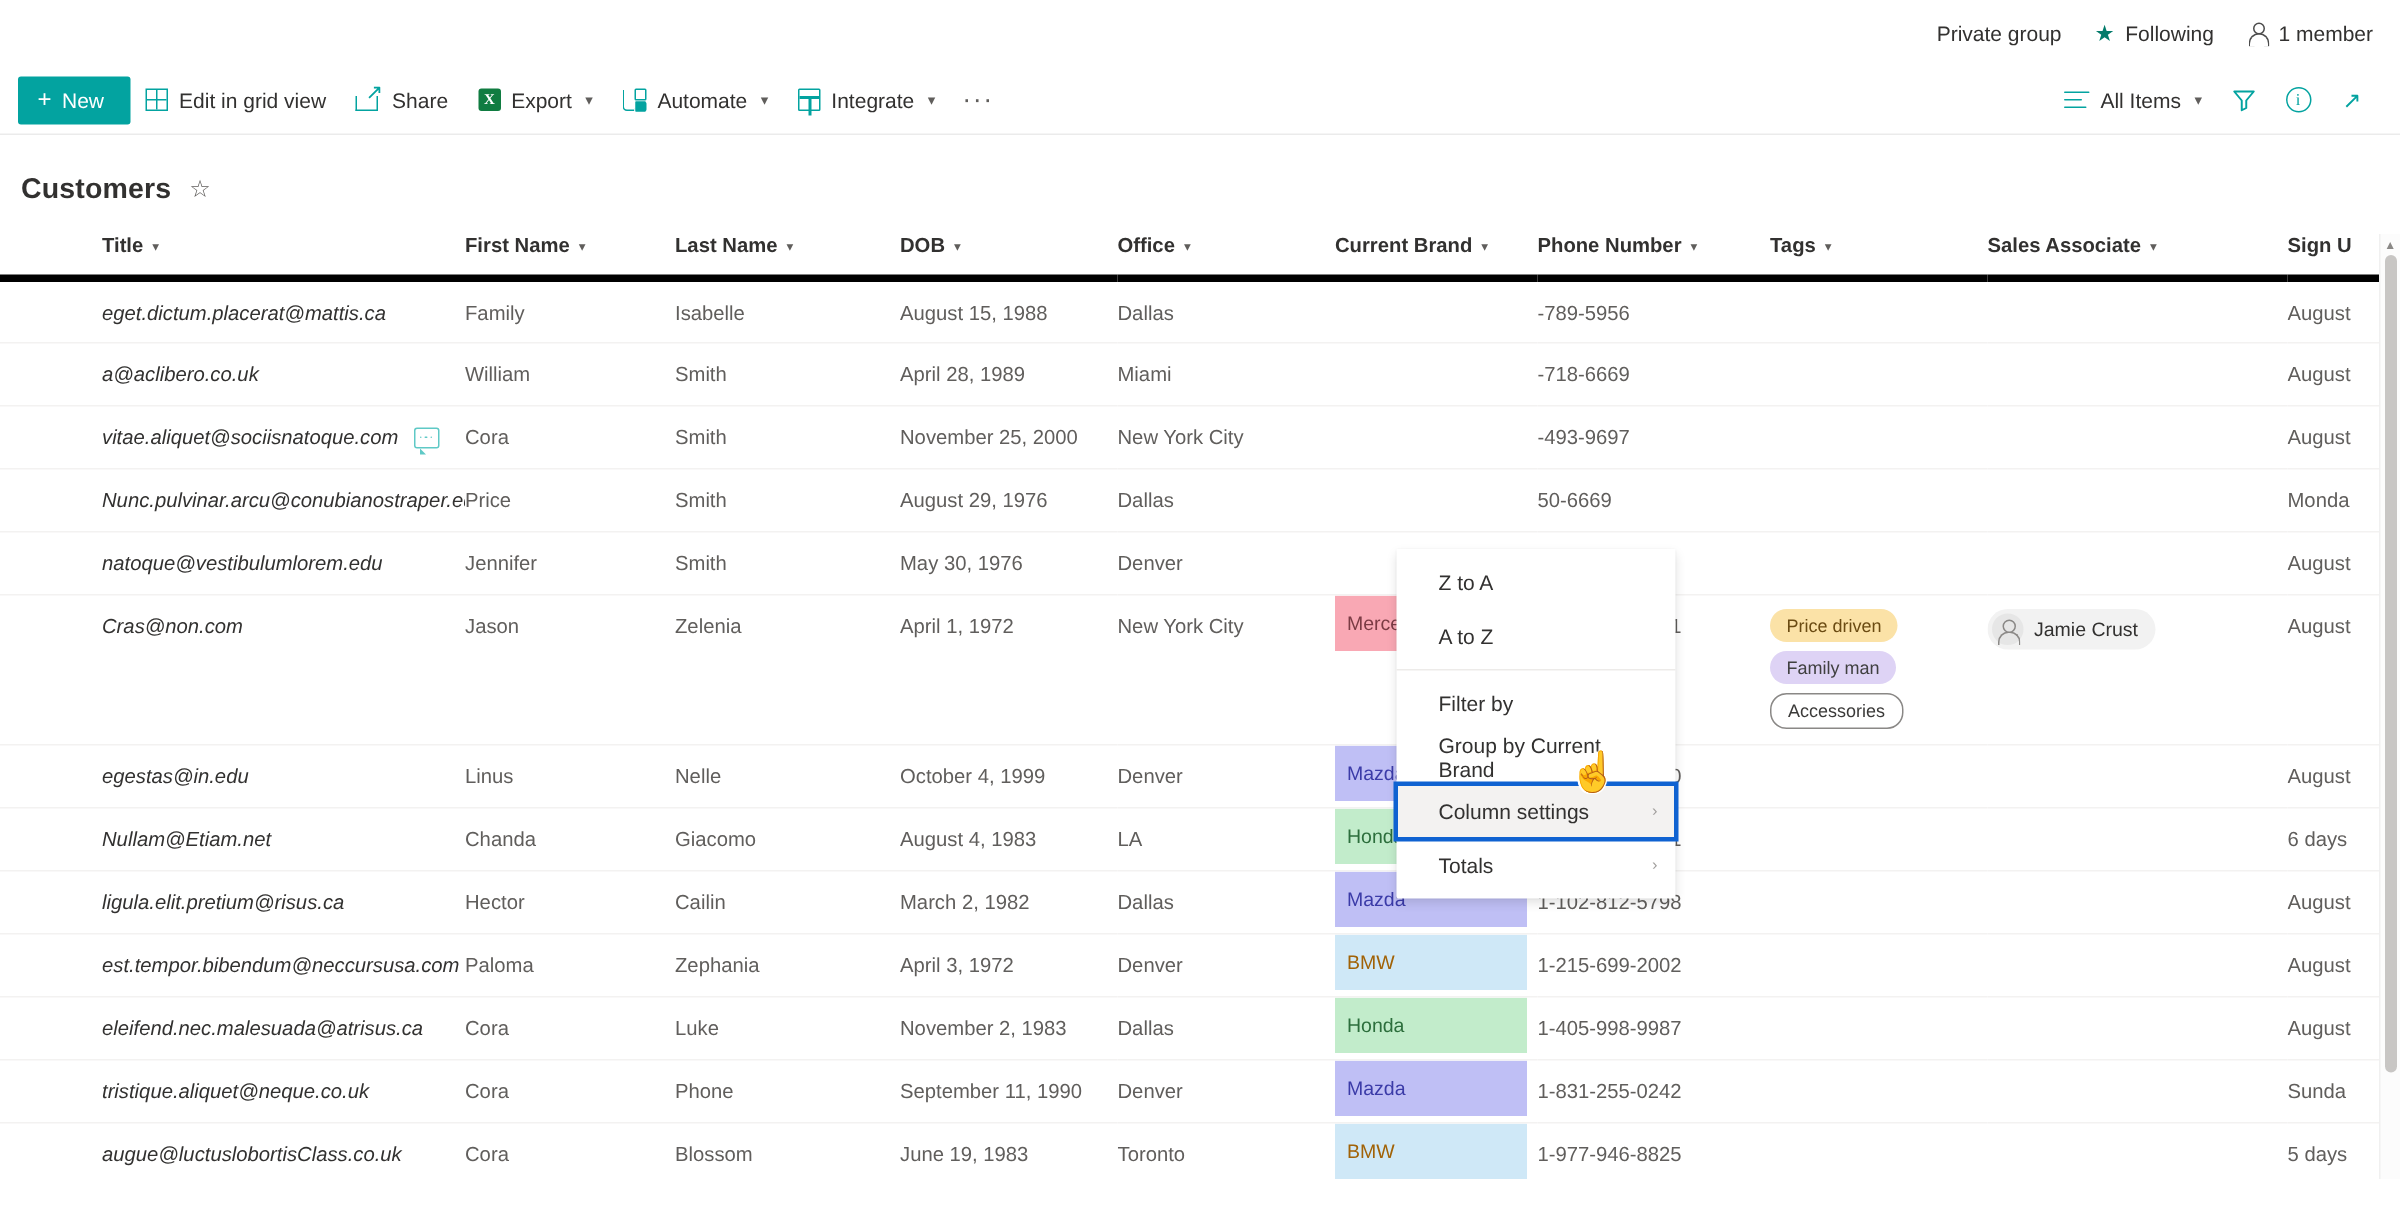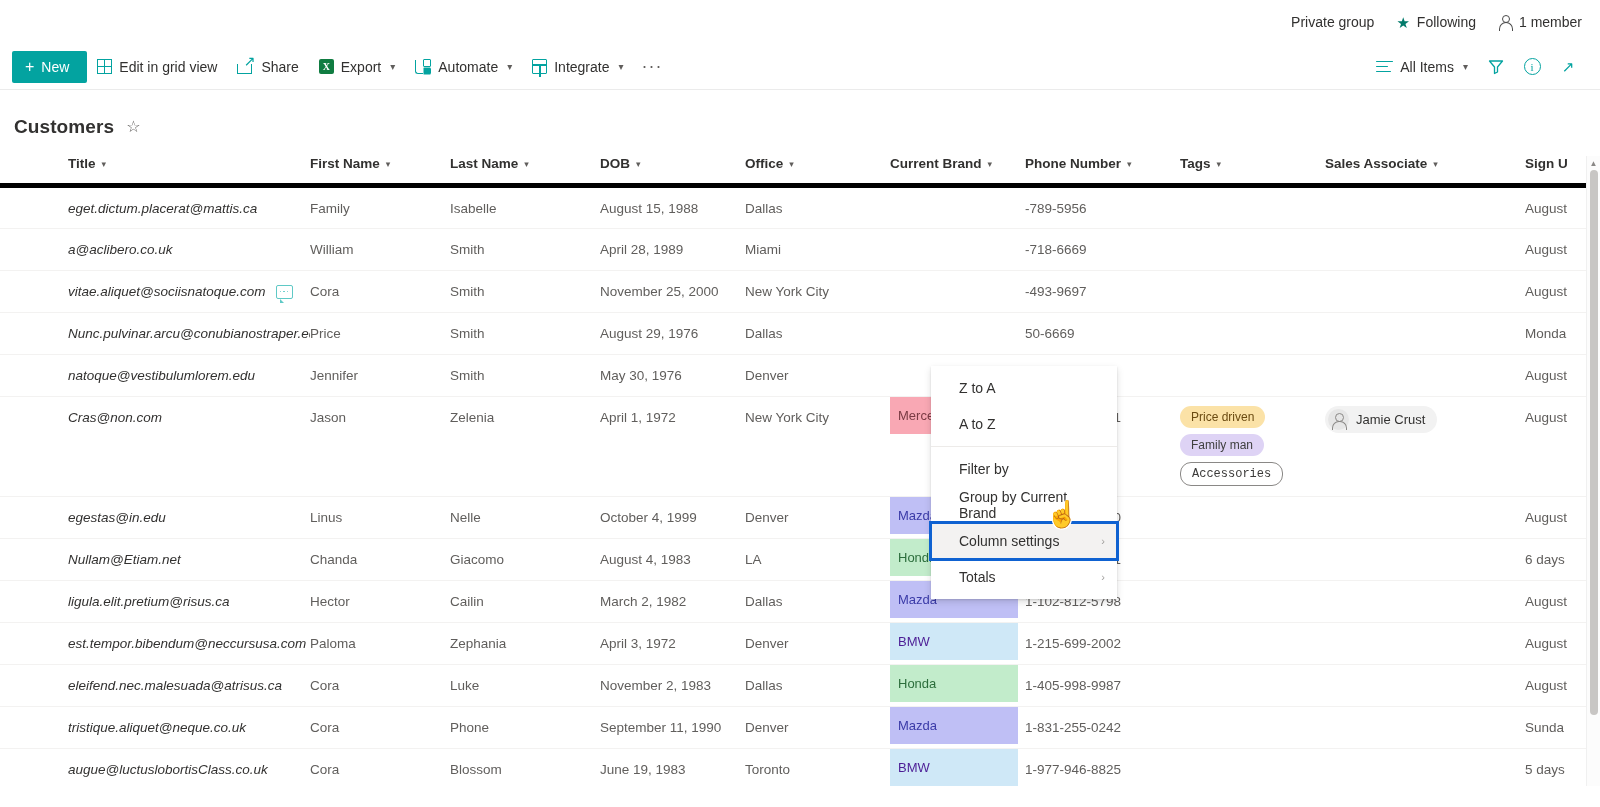--- a/index.html
+++ b/index.html
@@ -164,7 +164,7 @@
   .tag { font-size:12px; padding:4px 11px; border-radius:11px; white-space:nowrap; }
   .tag-yellow { background:#fbe2a7; color:#6b4b12; }
   .tag-purple { background:#ded3f5; color:#404040; }
-  .tag-plain  { background:#ffffff; color:#3b3a39; border:1px solid #8a8886;font-family:Liberation Mono, monospace; }
+  .tag-plain  { background:#ffffff; color:#3b3a39; border:1px solid #8a8886; }
 
   .person { display:inline-flex; align-items:center; gap:7px; background:#f2f2f2;
             border-radius:14px; padding:3px 12px 3px 3px; margin-top:9px; }

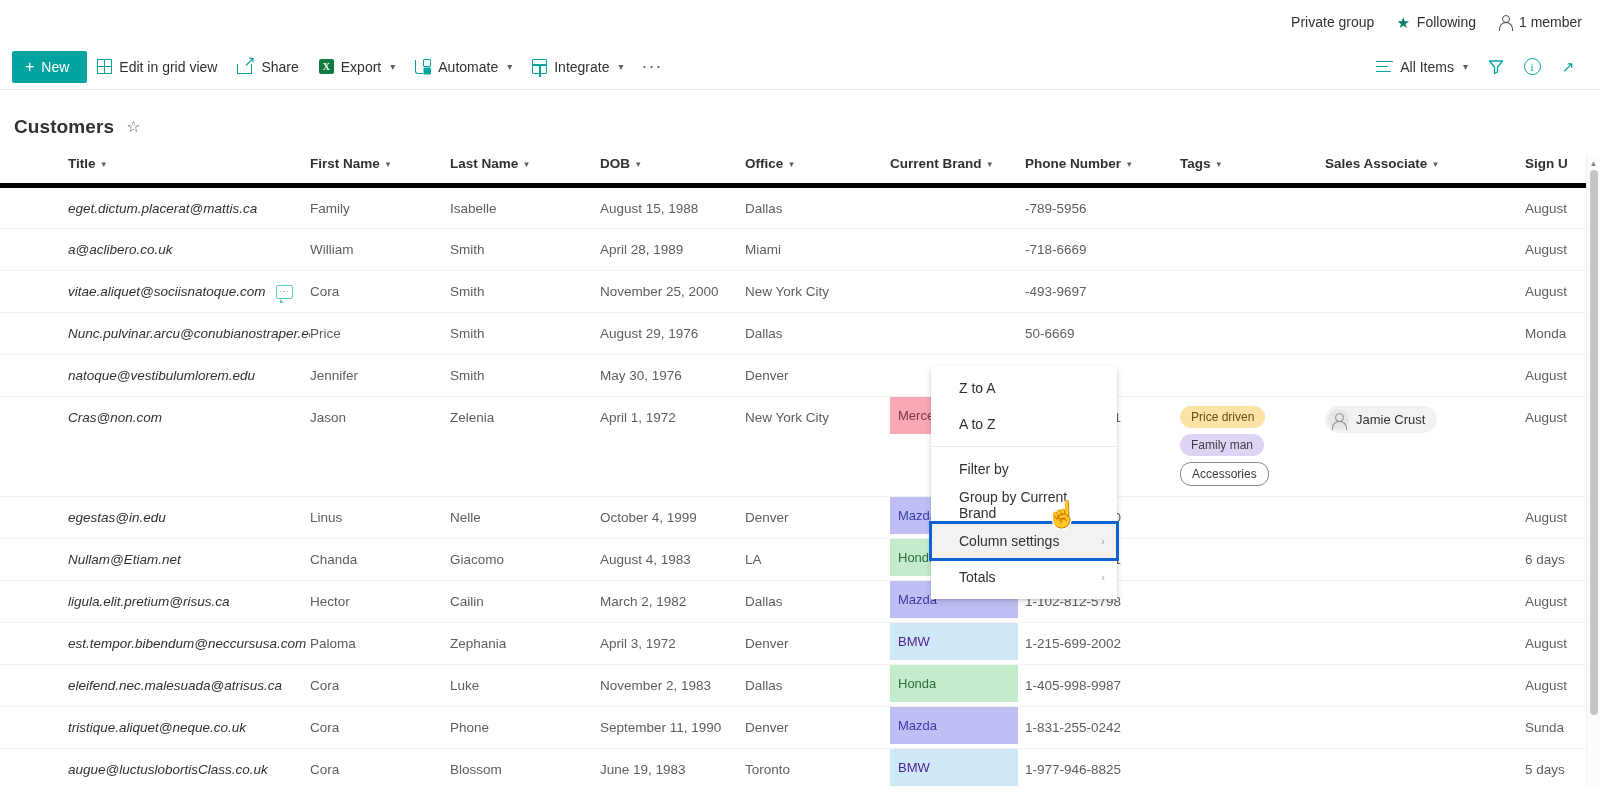--- a/index.html
+++ b/index.html
@@ -158,7 +158,7 @@
   .b-mercedes { background:#f9a8b4; color:#7a3b44; }
   .b-mazda    { background:#bfbff5; color:#3b3ba8; }
   .b-honda    { background:#c2eccb; color:#2c6e3c; }
-  .b-bmw      { background:#cfe8f7; color:#4c1d95; }
+  .b-bmw      { background:#cfe8f7; color:#a16207; }
 
   .tagwrap { padding: 9px 0 10px 0; display:flex; flex-direction:column; gap:6px; align-items:flex-start; }
   .tag { font-size:12px; padding:4px 11px; border-radius:11px; white-space:nowrap; }

